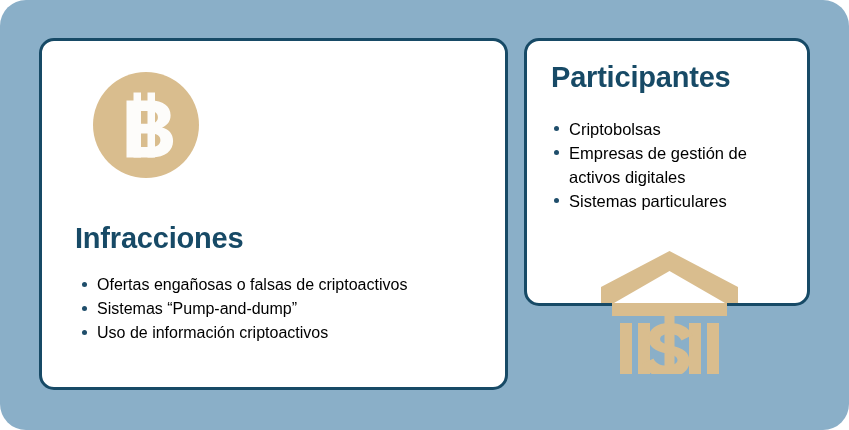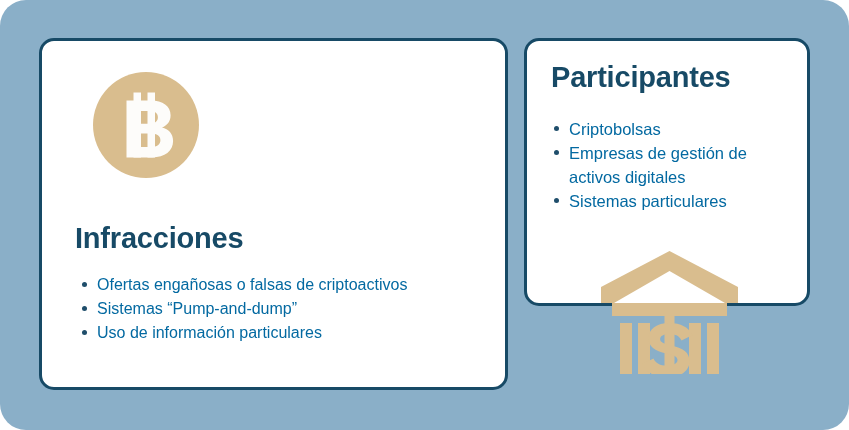--- a/index.html
+++ b/index.html
@@ -103,7 +103,7 @@
   ul.bullets li {
     position: relative;
     padding-left: 18px;
-    color: #0369a1;
+    color: #000000;
   }
   ul.bullets li::before {
     content: "";

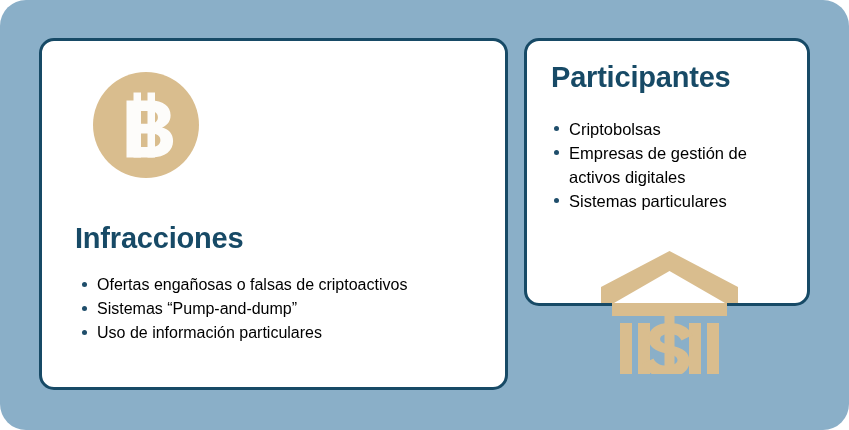--- a/index.html
+++ b/index.html
@@ -175,7 +175,7 @@
       <ul class="bullets bullets-left">
         <li>Ofertas engañosas o falsas de criptoactivos</li>
         <li>Sistemas “Pump-and-dump”</li>
-        <li>Uso de información particulares</li>
+        <li>Uso de información criptoactivos</li>
       </ul>
 
     </div>

